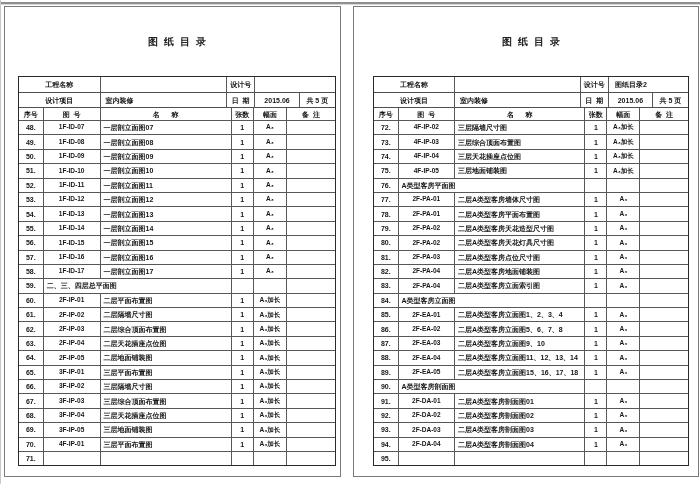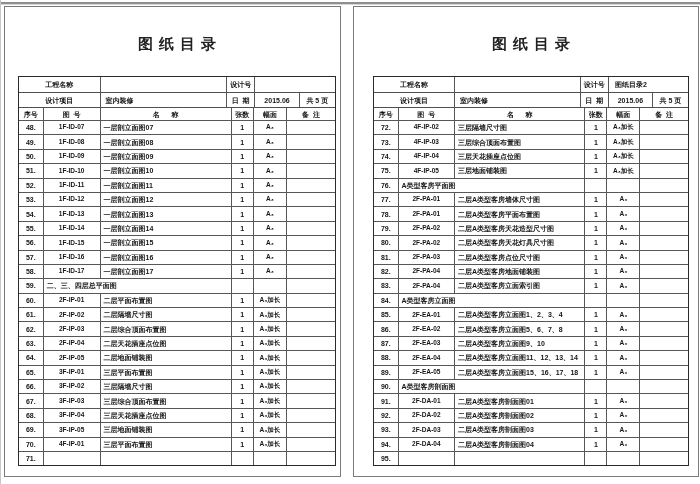--- a/index.html
+++ b/index.html
@@ -16,7 +16,7 @@
 
   .page-title { margin-top:28px; height:22px; text-align:center;
                 font-family:"Liberation Serif","DejaVu Serif",serif;
-                font-size:15px; font-weight:600; letter-spacing:6px; padding-left:6px;
+                font-size:10px; font-weight:600; letter-spacing:6px; padding-left:6px;
                 color:#222; }
 
   .sheet-table { margin-top:19px; border:1.5px solid #2a2a2a; }

